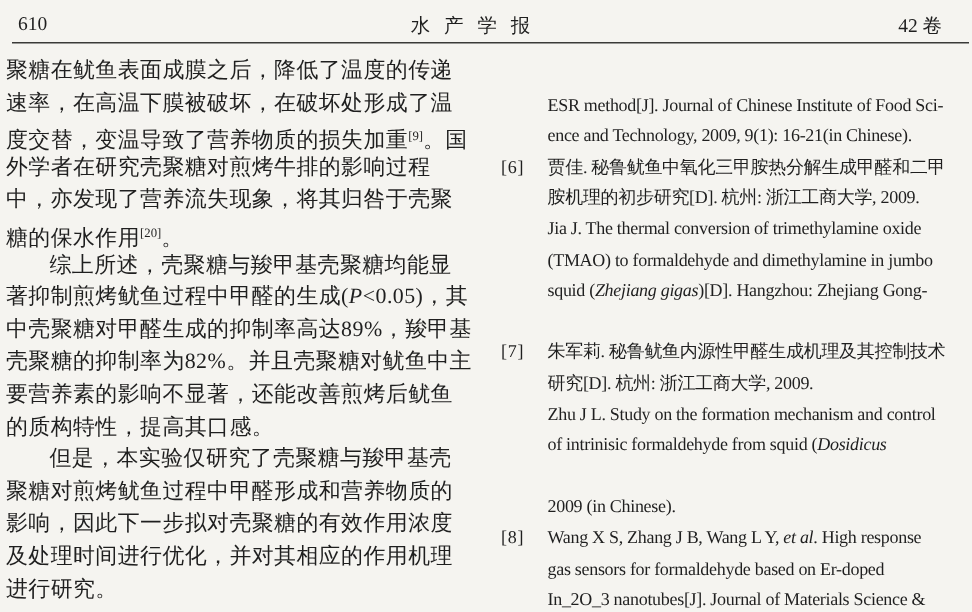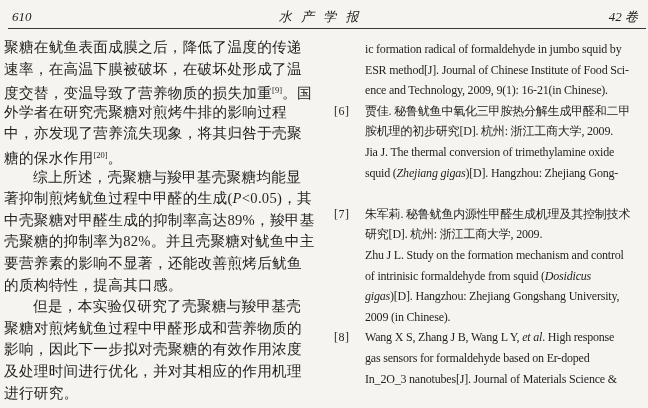--- a/index.html
+++ b/index.html
@@ -12,10 +12,9 @@
     overflow:hidden;
   }
   .header{
-    position:absolute;top:8px;left:12px;right:10px;
-    display:flex;justify-content:space-between;align-items:center;
+    position:absolute;top:8px;left:12px;right:20px;
+    display:flex;justify-content:space-between;align-items:flex-start;
     font-size:13px;
-    font-style:italic;
   }
   .journal-title{letter-spacing:3px;}
   .header-rule{

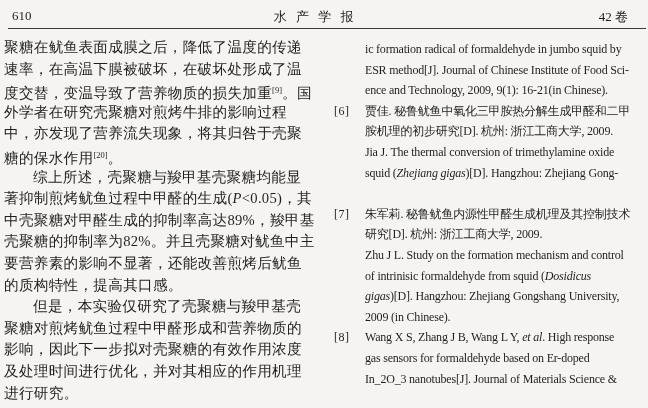--- a/index.html
+++ b/index.html
@@ -78,7 +78,6 @@
   <div class="right-col">
       <div class="rline">
         <span class="rnum"></span>
-        <span class="rtext"><span>ic formation radical of formaldehyde in jumbo squid by</span></span>
       </div>
       <div class="rline">
         <span class="rnum"></span>

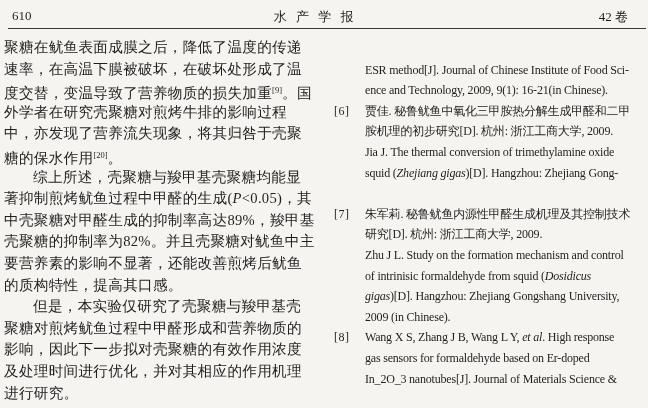--- a/index.html
+++ b/index.html
@@ -101,6 +101,10 @@
       </div>
       <div class="rline">
         <span class="rnum"></span>
+        <span class="rtext"><span>(TMAO) to formaldehyde and dimethylamine in jumbo</span></span>
+      </div>
+      <div class="rline">
+        <span class="rnum"></span>
         <span class="rtext"><span>squid (</span><span class="it">Zhejiang gigas</span><span>)[D]. Hangzhou: Zhejiang Gong-</span></span>
       </div>
       <div class="rline">

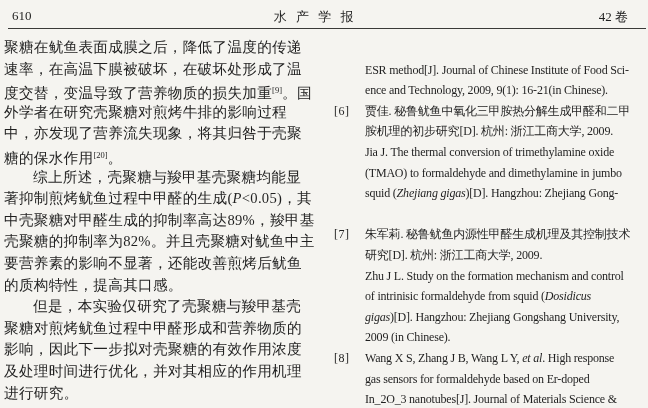--- a/index.html
+++ b/index.html
@@ -128,7 +128,6 @@
       </div>
       <div class="rline">
         <span class="rnum"></span>
-        <span class="rtext"><span class="it">gigas</span><span>)[D]. Hangzhou: Zhejiang Gongshang University,</span></span>
       </div>
       <div class="rline">
         <span class="rnum"></span>

